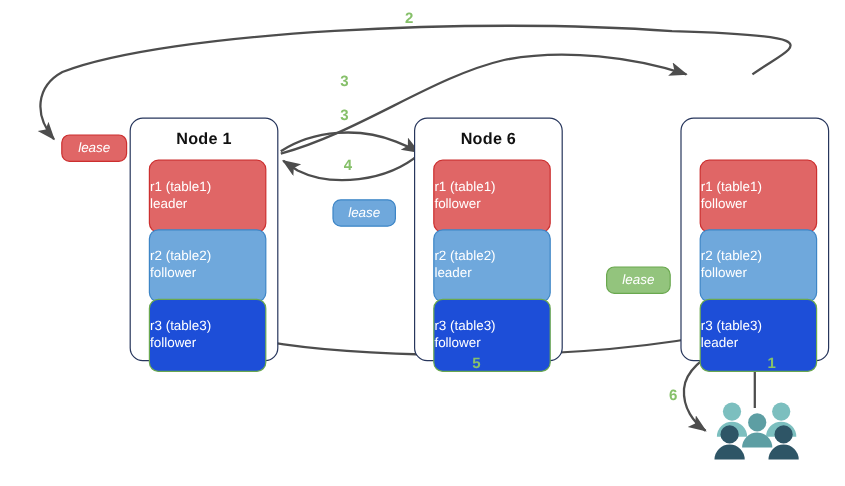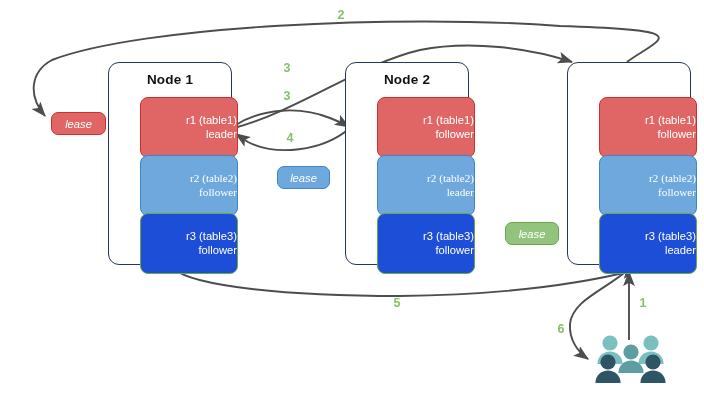--- a/index.html
+++ b/index.html
@@ -23,6 +23,7 @@
     border:1.6px solid #27365c;
     border-radius:11px;
     background:#ffffff;
+    margin-top:36px;
   }
   .node-title{
     position:absolute;

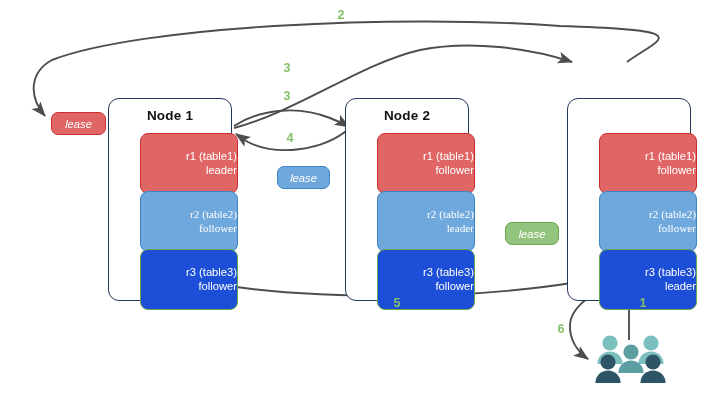--- a/index.html
+++ b/index.html
@@ -136,7 +136,7 @@
   </div>
 
   <div class="node" id="node-2" style="left:345px;top:62px;width:124px;height:203px;">
-    <div class="node-title">Node 2</div>
+    <div class="node-title">Node 6</div>
 
     <div class="replica rep-red slot0">
       <span>r1 (table1)</span>

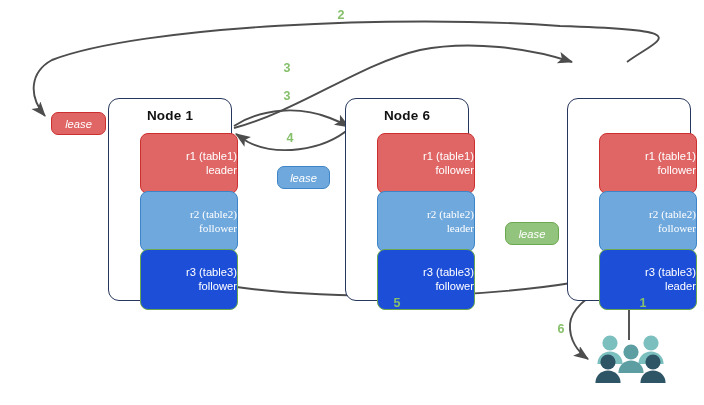--- a/index.html
+++ b/index.html
@@ -39,13 +39,13 @@
   .replica{
     position:absolute;
     box-sizing:border-box;
-    left:31px;
+    left:15px;
     width:98px;
     height:61px;
     border-radius:8px;
     display:flex;
     flex-direction:column;
-    align-items:flex-end;
+    align-items:flex-start;
     justify-content:center;
     line-height:1.18;
     font-size:11.2px;

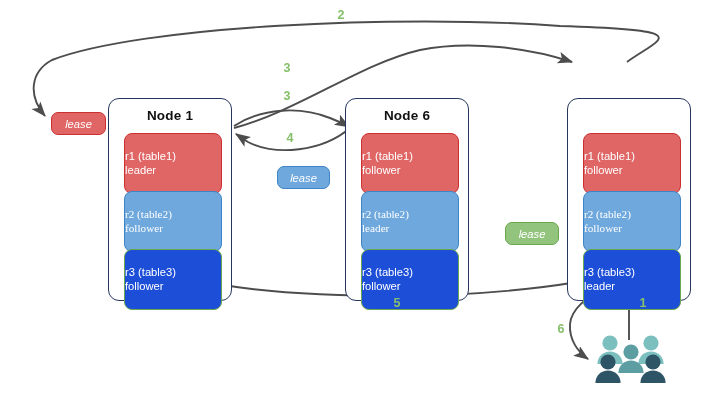--- a/index.html
+++ b/index.html
@@ -58,7 +58,7 @@
   .rep-green{background:#1d4ed8;border:1.7px solid #6aa84f;}
 
   .slot0{top:34px;}
-  .slot1{top:92px;font-family:Liberation Serif, serif;}
+  .slot1{top:92px;}
   .slot2{top:150px;}
 
   

